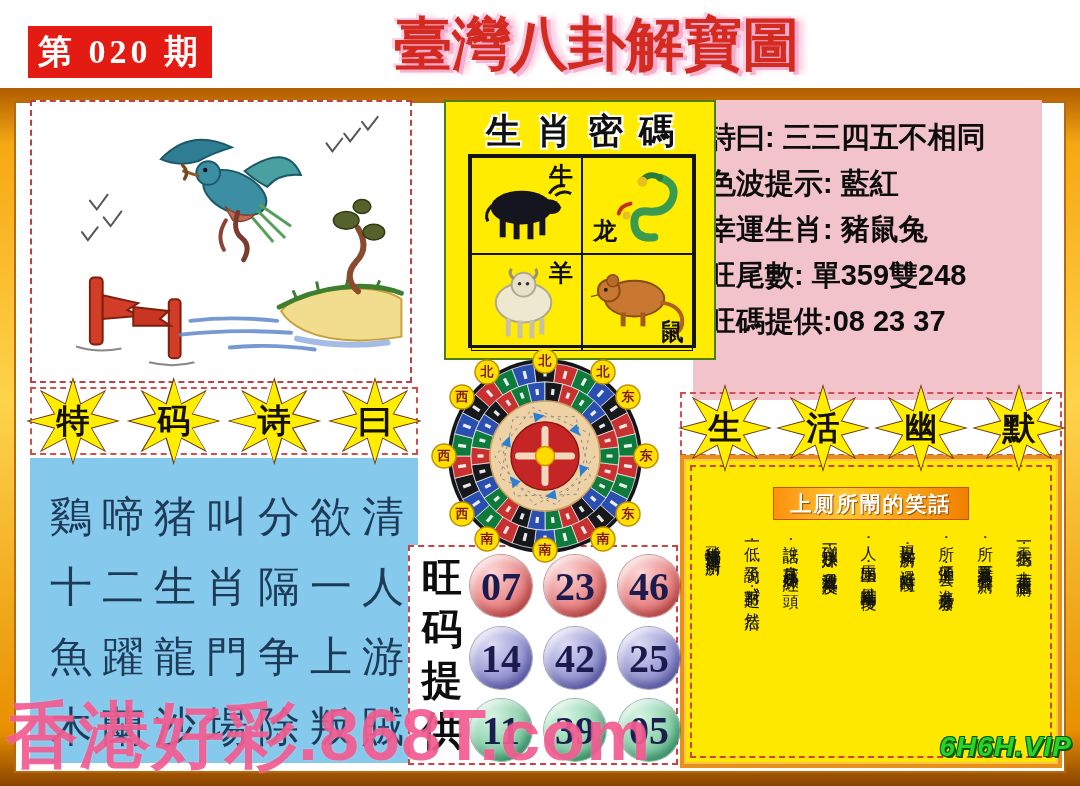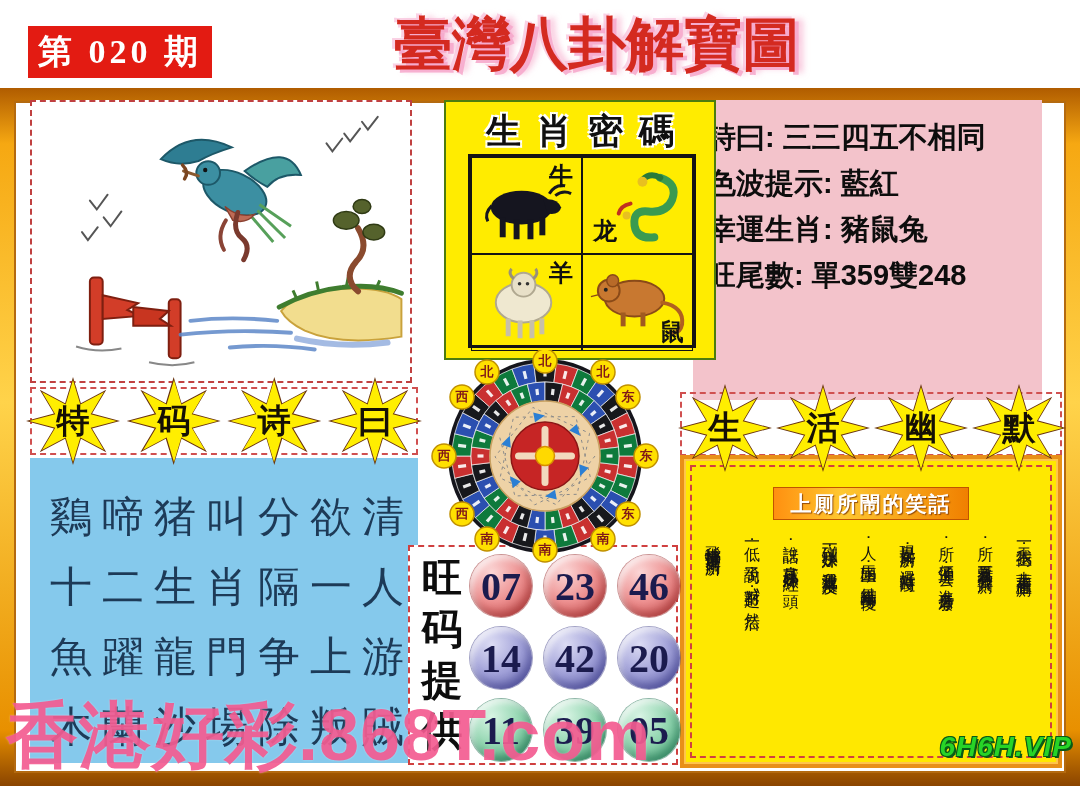--- a/index.html
+++ b/index.html
@@ -230,6 +230,7 @@
     <div class="info-line">色波提示: 藍紅</div>
     <div class="info-line">幸運生肖: 豬鼠兔</div>
     <div class="info-line">旺尾數: 單359雙248</div>
+    <div class="info-line">旺碼提供:08 23 37</div>
   </div>
 
   <div class="strip strip1"></div>

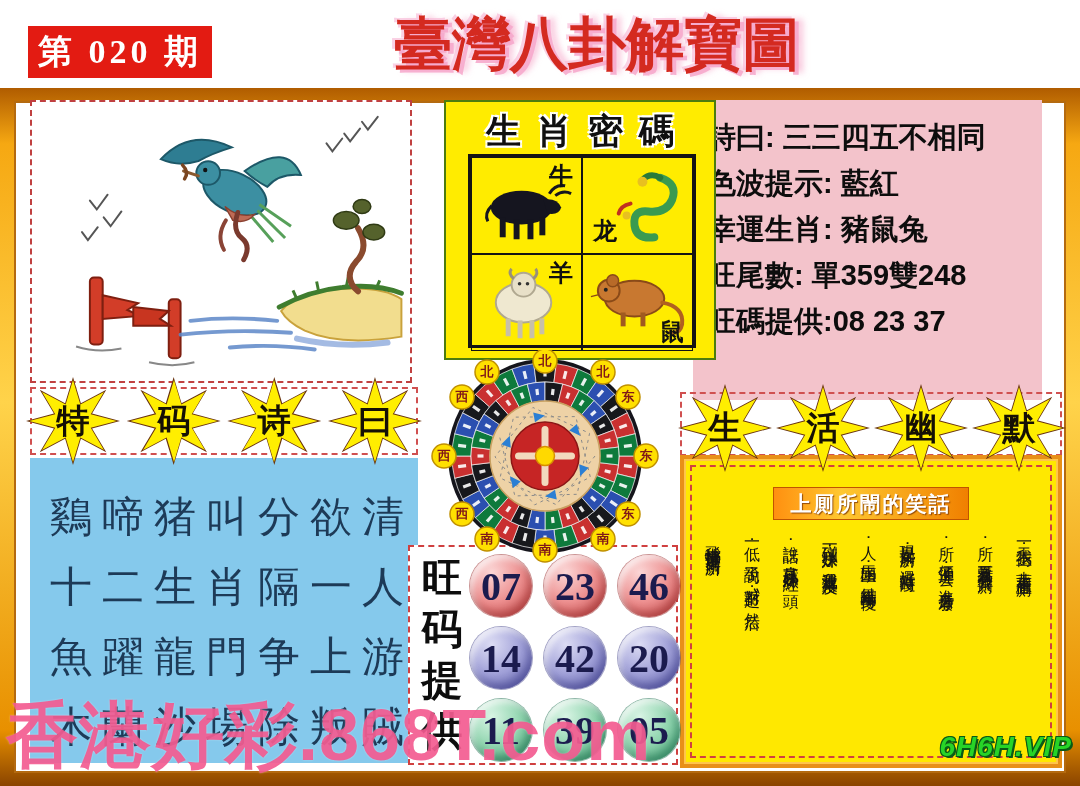--- a/index.html
+++ b/index.html
@@ -476,7 +476,7 @@
           <span>42</span>
         </div>
       <div class="ball purple">
-          <span>20</span>
+          <span>25</span>
         </div>
       <div class="ball green">
           <span>11</span>

